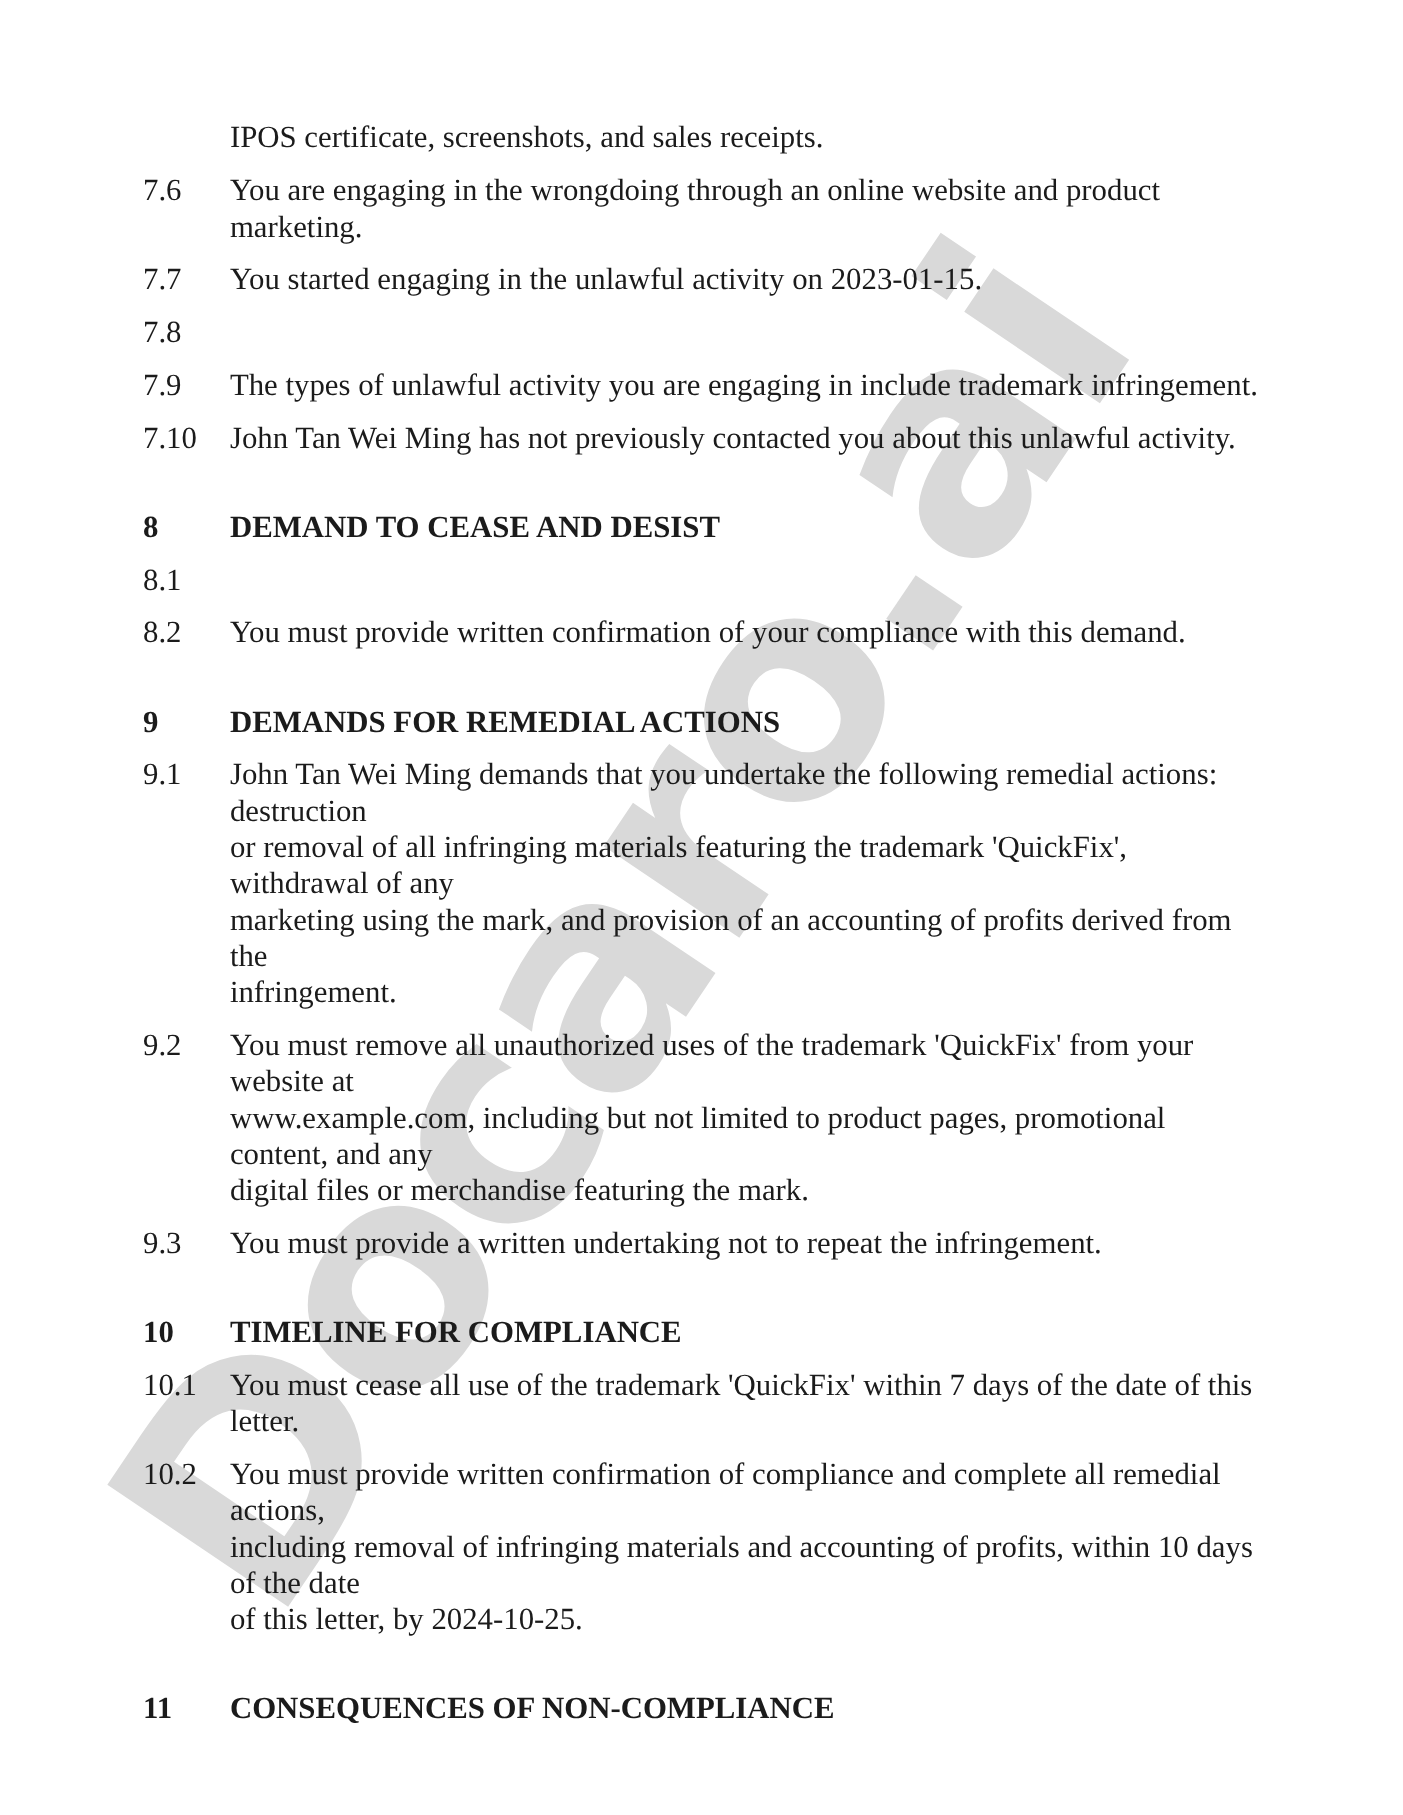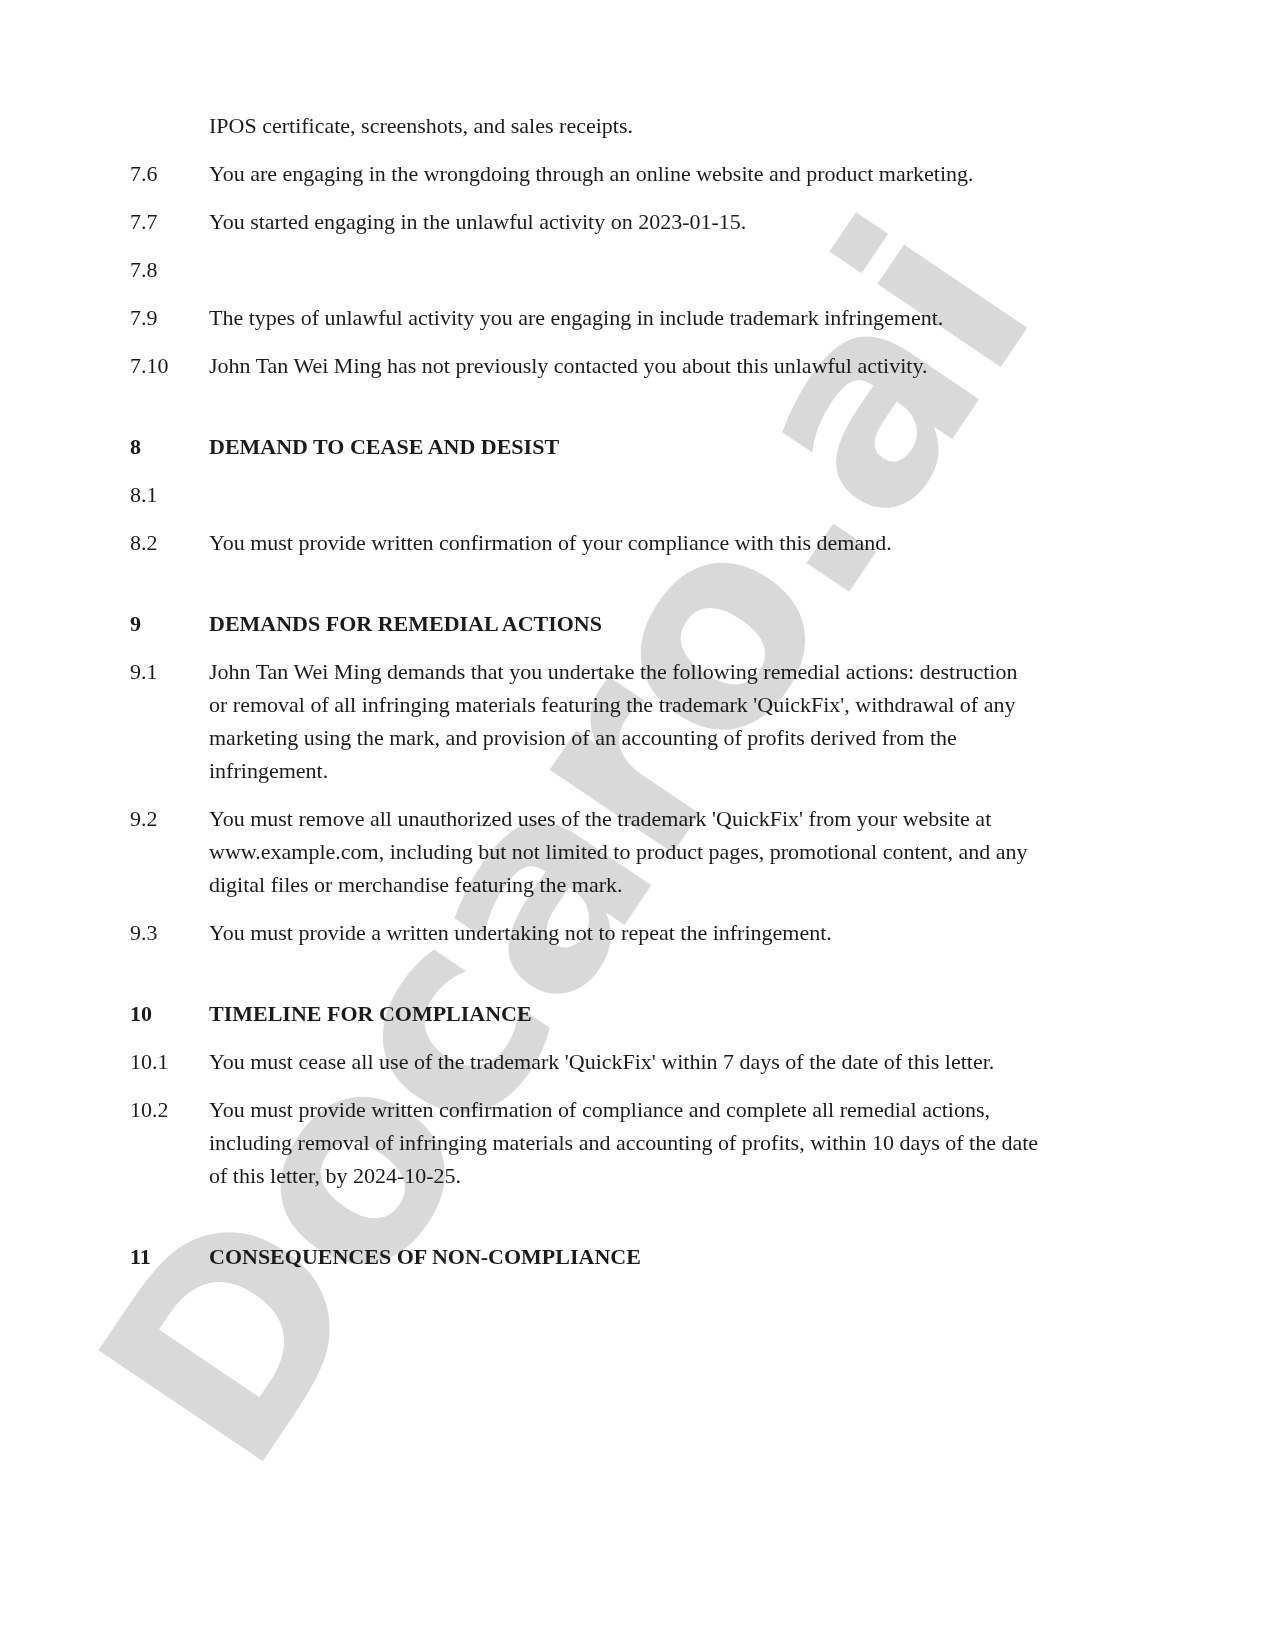--- a/index.html
+++ b/index.html
@@ -30,7 +30,7 @@
     position: relative;
     z-index: 1;
     padding: 109px 80px 0 130px;
-    font-size: 22px;
+    font-size: 28px;
     line-height: 33px;
   }
   .row {

